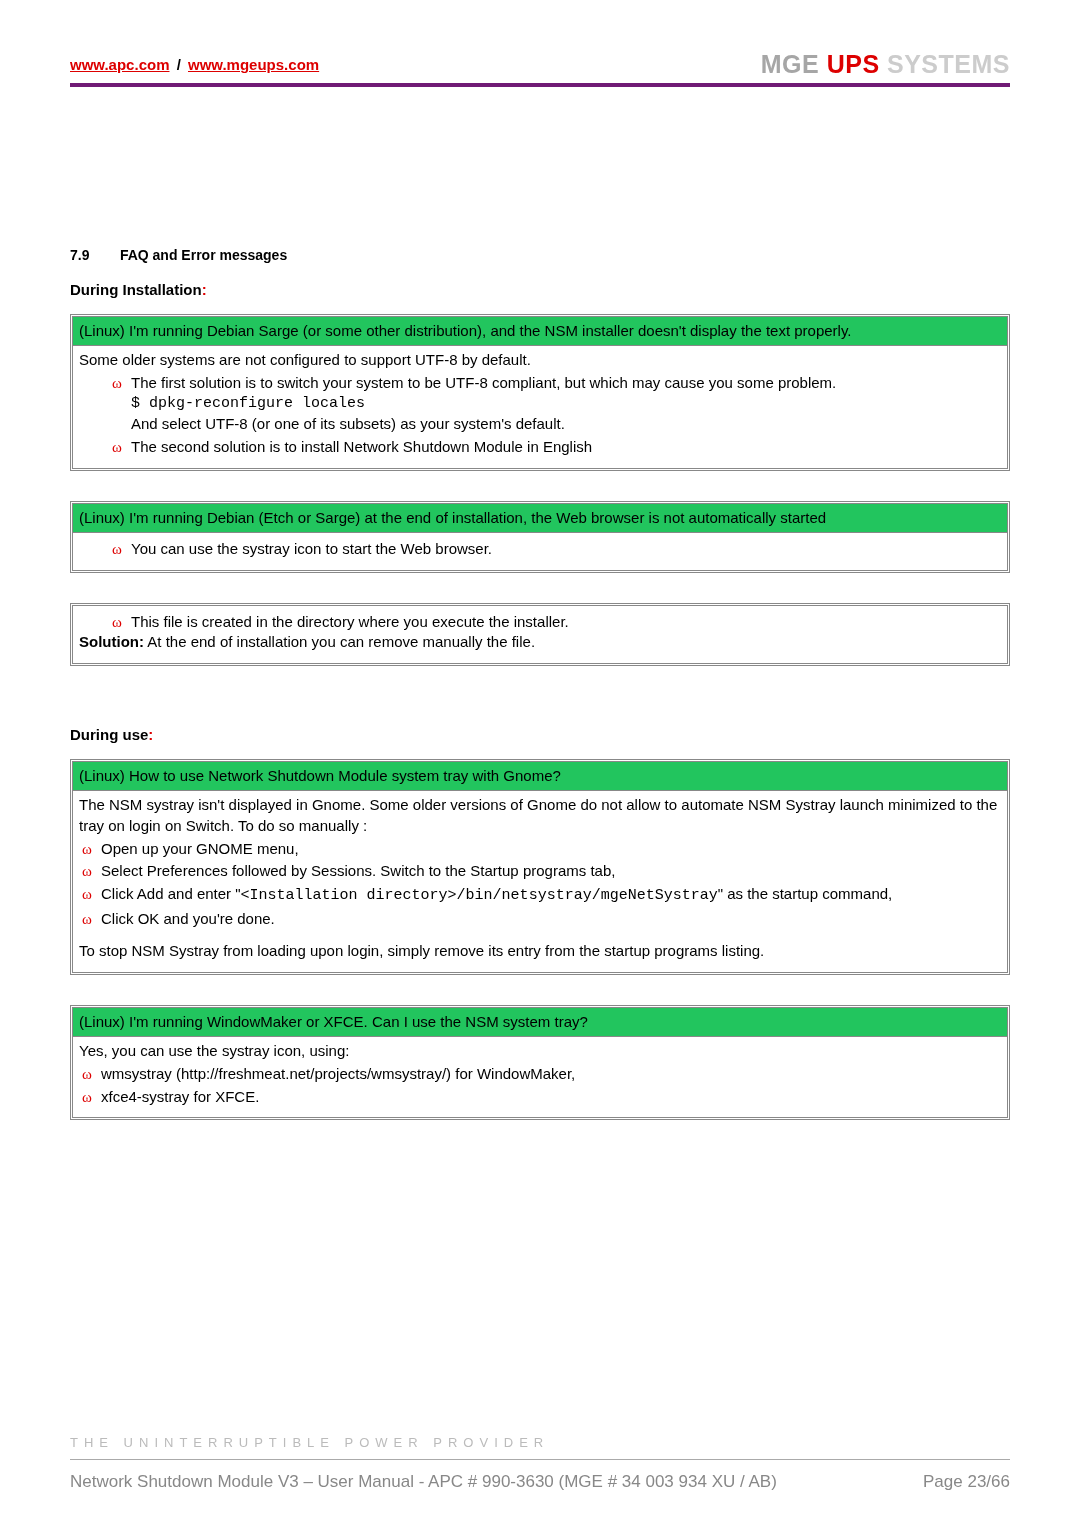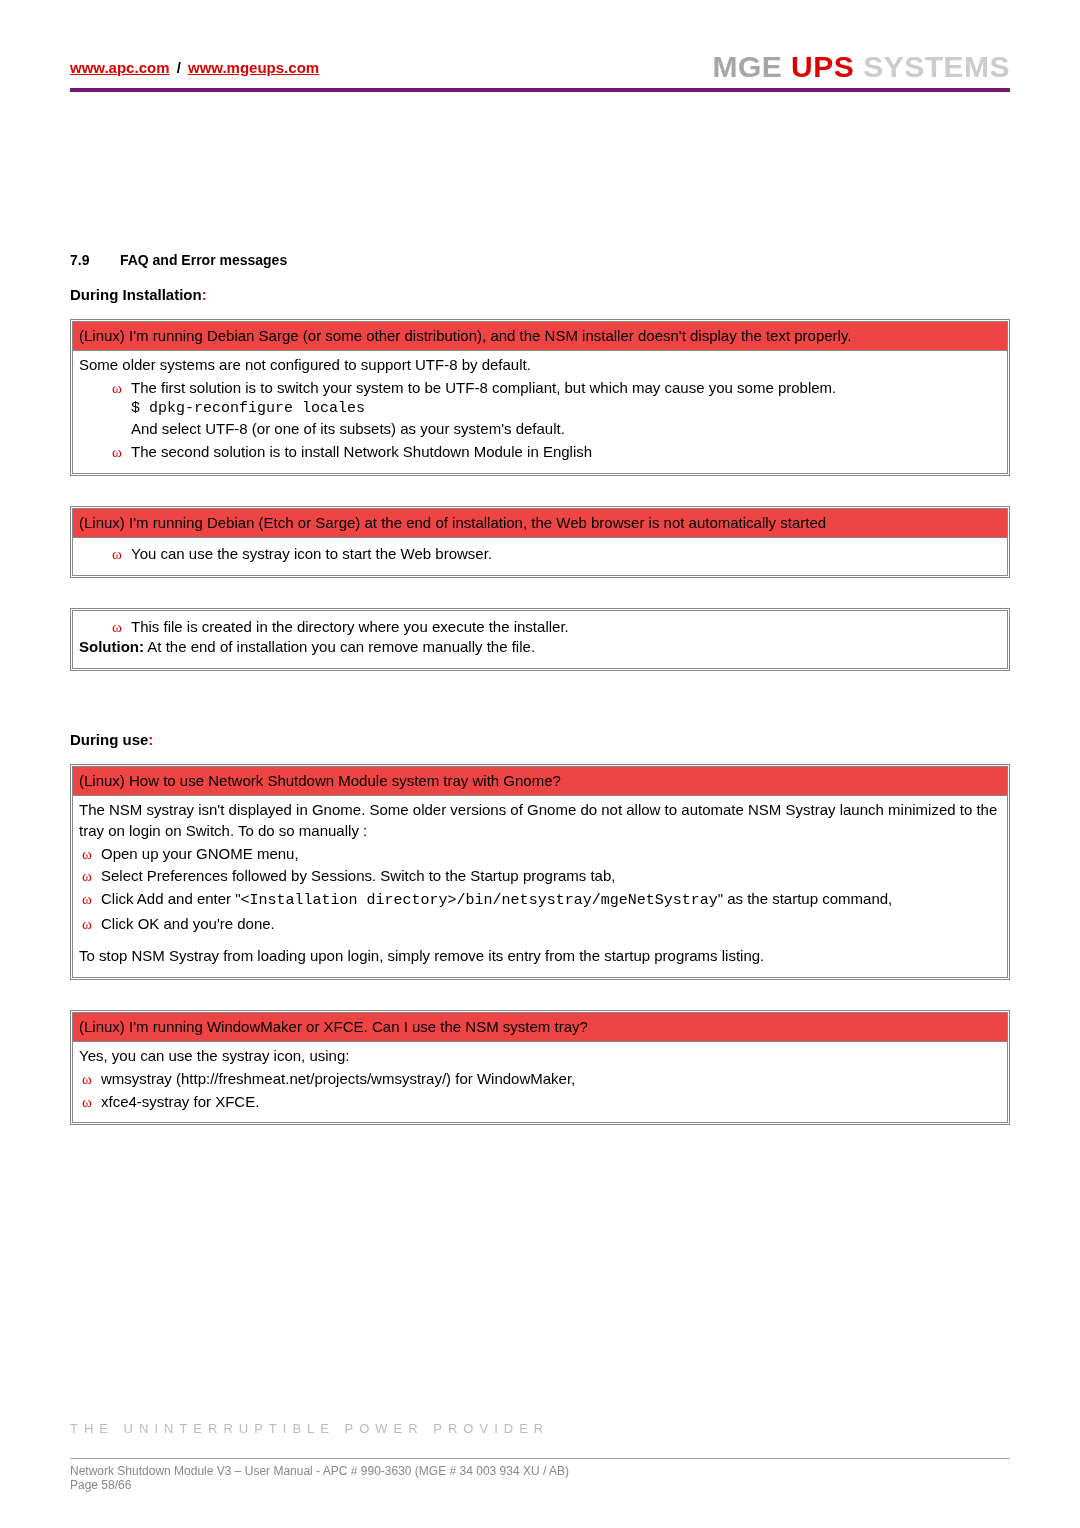--- a/index.html
+++ b/index.html
@@ -35,7 +35,7 @@
       margin: 0 3px;
     }
     .brand {
-      font-size: 30px;
+      font-size: 25px;
       font-weight: bold;
       letter-spacing: 0.5px;
     }

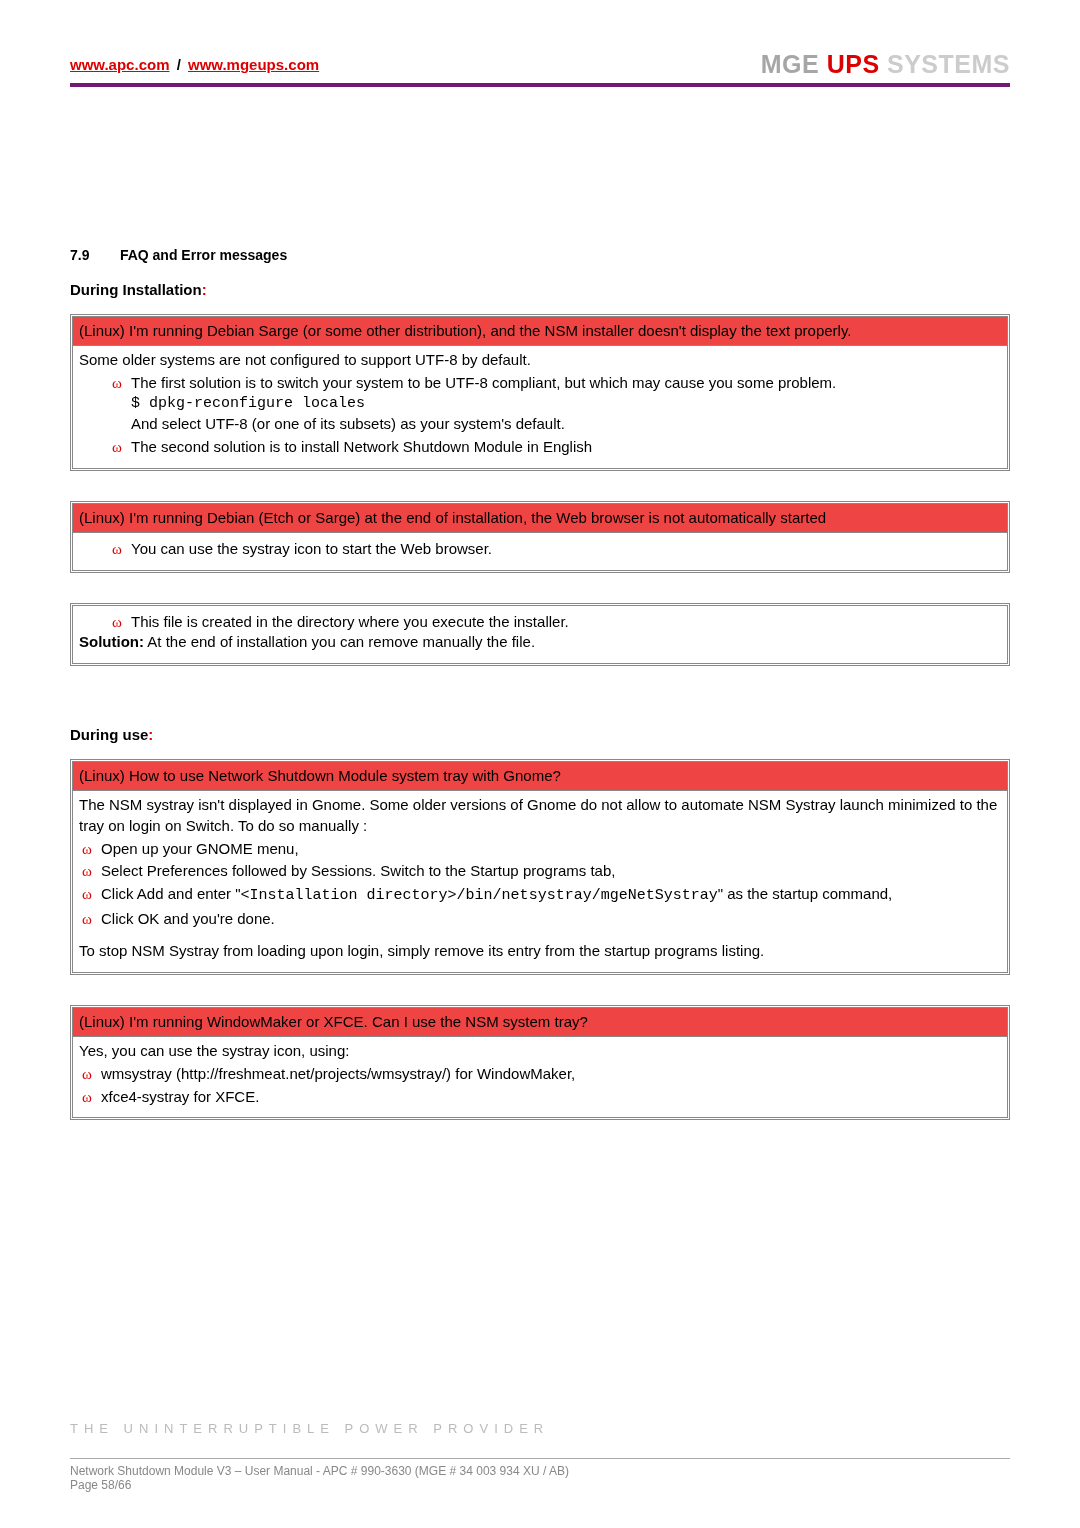--- a/index.html
+++ b/index.html
@@ -60,7 +60,7 @@
       margin-bottom: 30px;
     }
     .box-q {
-      background: #ef4444;
+      background: #22c55e;
       border-bottom: 1px solid #888;
       padding: 4px 6px;
       line-height: 1.35;

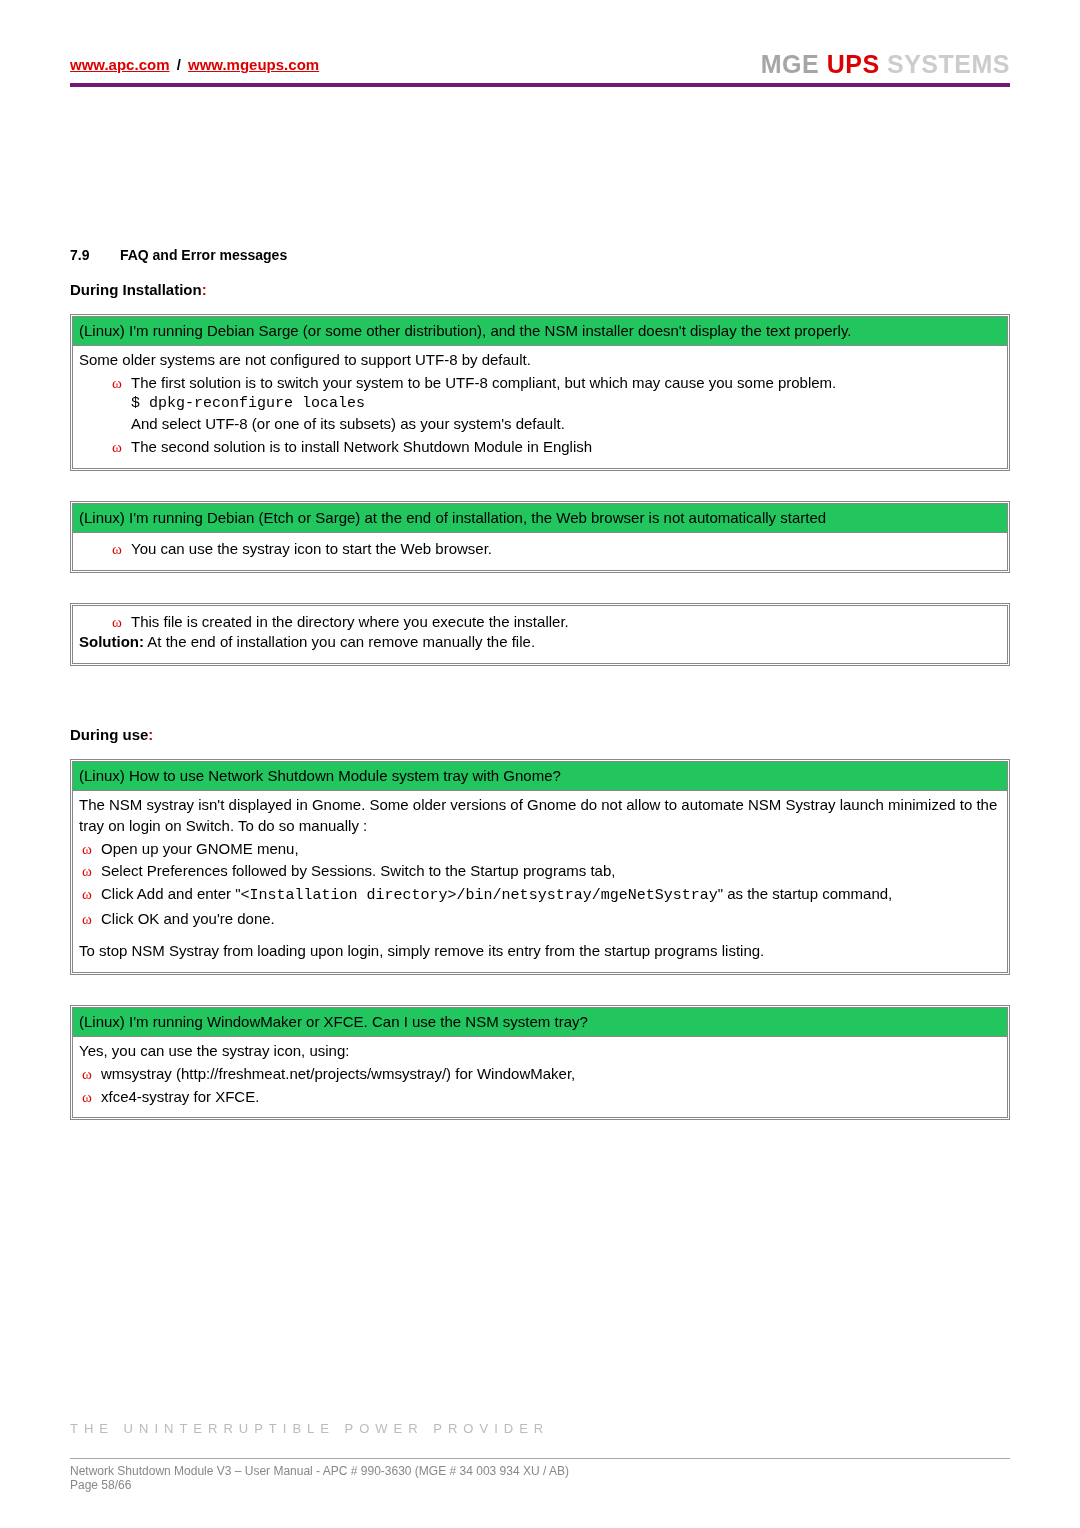--- a/index.html
+++ b/index.html
@@ -94,7 +94,7 @@
       font-size: 13px;
       color: #bbb;
       border-bottom: 1px solid #aaa;
-      padding-bottom: 22px;
+      padding-bottom: 9px;
     }
     .docline {
       display: flex;

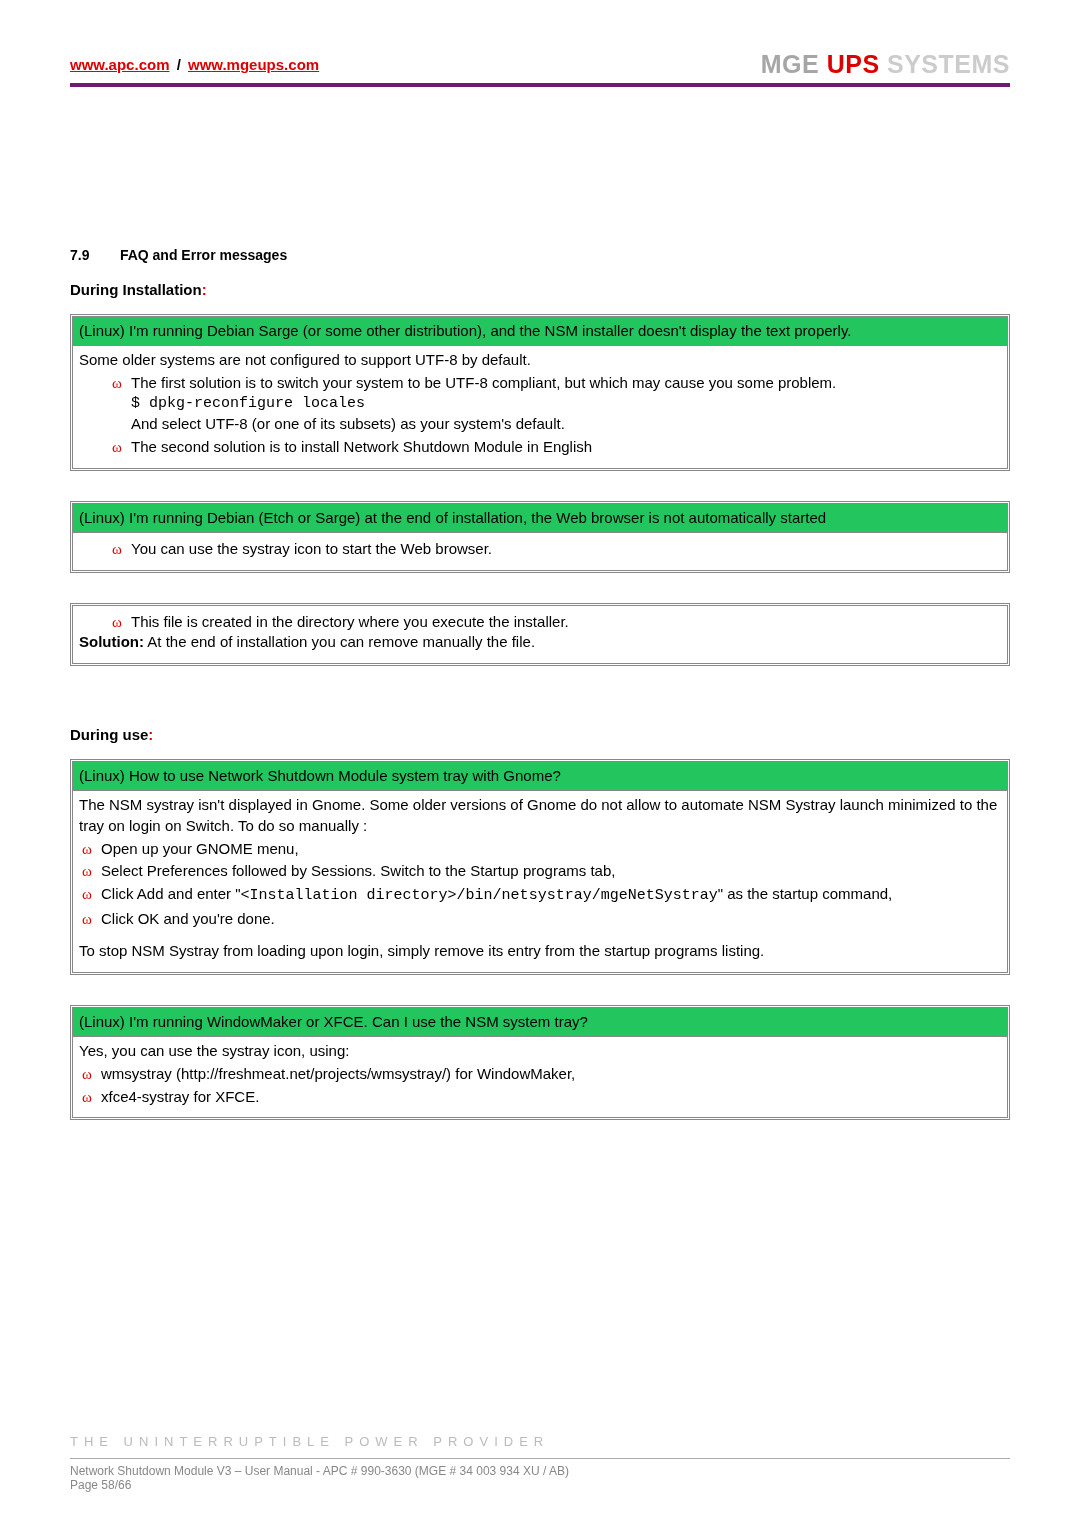--- a/index.html
+++ b/index.html
@@ -99,10 +99,9 @@
     .docline {
       display: flex;
       justify-content: space-between;
-      font-size: 12px;
+      font-size: 17px;
       color: #888;
-      margin-top: 5px;
-      flex-direction: column;
+      margin-top: 12px;
     }
   </style>
 </head>

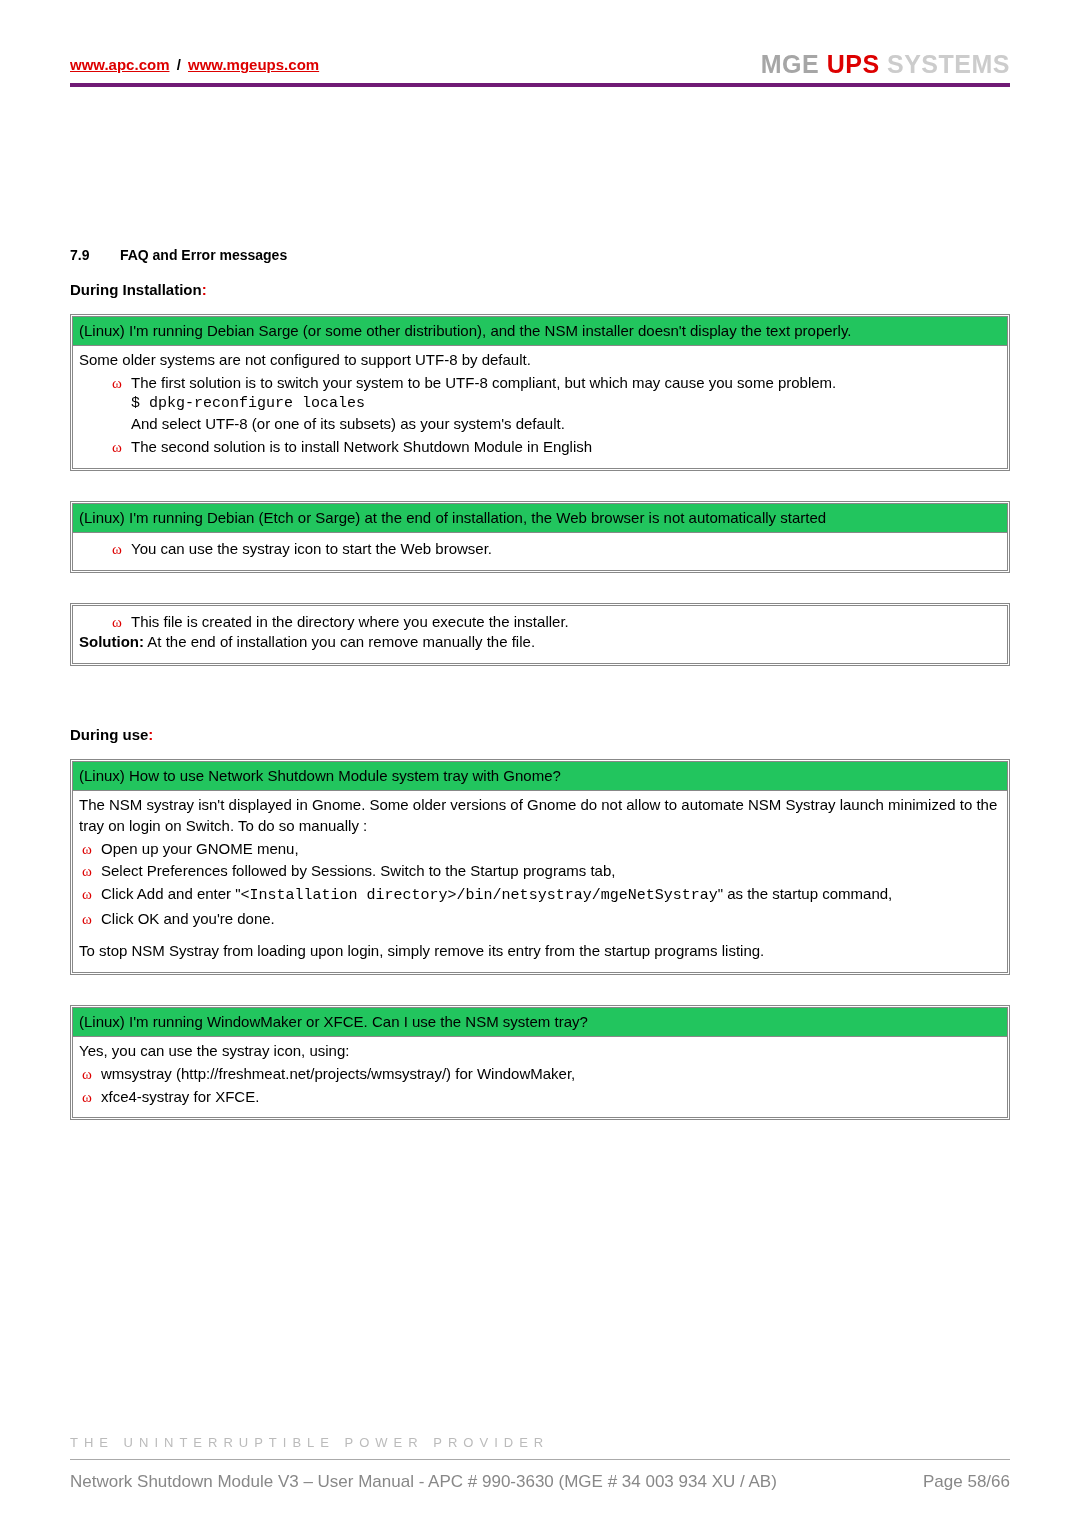--- a/index.html
+++ b/index.html
@@ -222,7 +222,7 @@
   <div class="tagline">THE UNINTERRUPTIBLE POWER PROVIDER</div>
   <div class="docline">
     <span>Network Shutdown Module V3 – User Manual - APC # 990-3630 (MGE # 34 003 934 XU / AB)</span>
-    <span>Page 58/66</span>
+    <span>Page 23/66</span>
   </div>
 </div>
 

